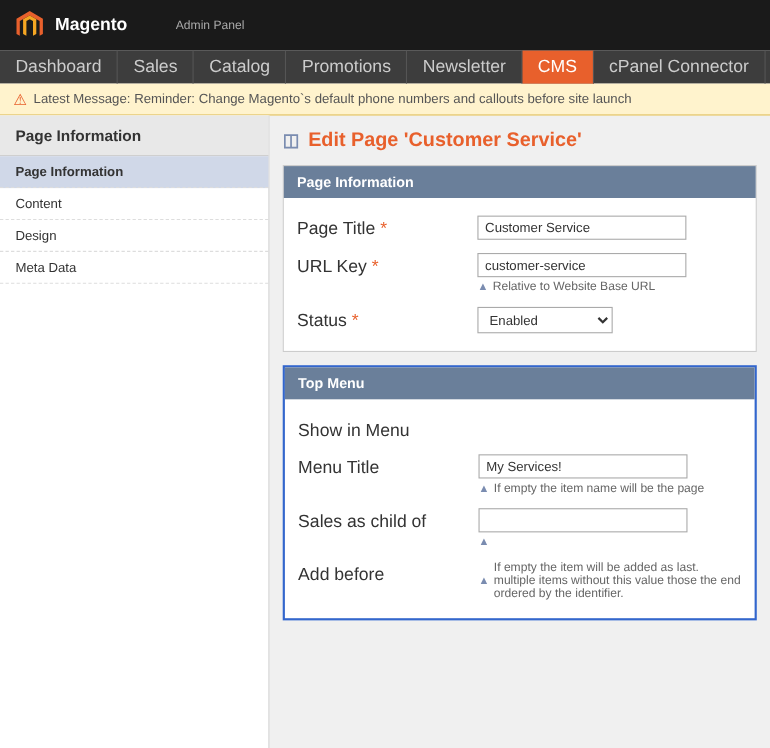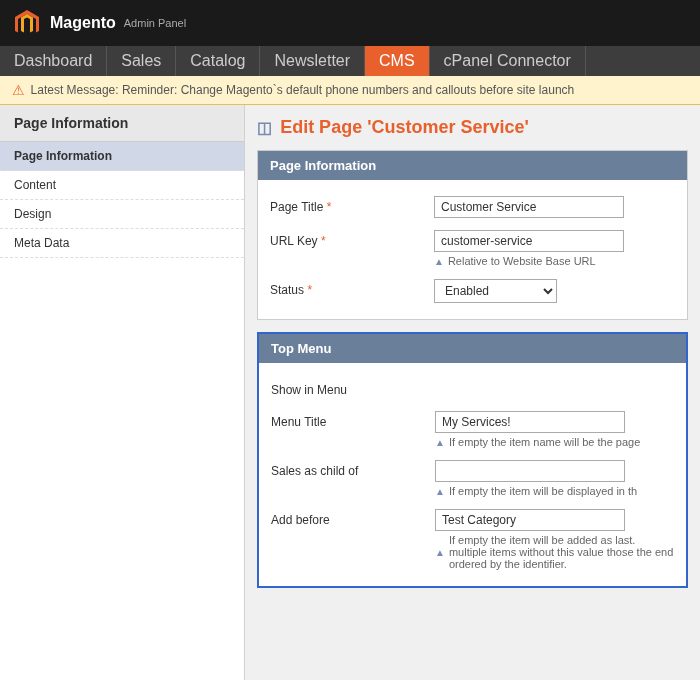--- a/index.html
+++ b/index.html
@@ -57,7 +57,7 @@
       <path d="M15 6 L21 9.5 L21 23 L18 24.5 L18 11 L15 9.5 L12 11 L12 24.5 L9 23 L9 9.5 Z" fill="#f5a623"></path>
     </svg>
     <span style="color:#fff;font-size:16px;font-weight:bold;">Magento</span>
-    <span style="color:#aaa;font-size:11px;">Admin Panel</span>
+    <span style="color:#aaa;font-size:11px;margin-left:36px;">Admin Panel</span>
   </div>
 </div>
 

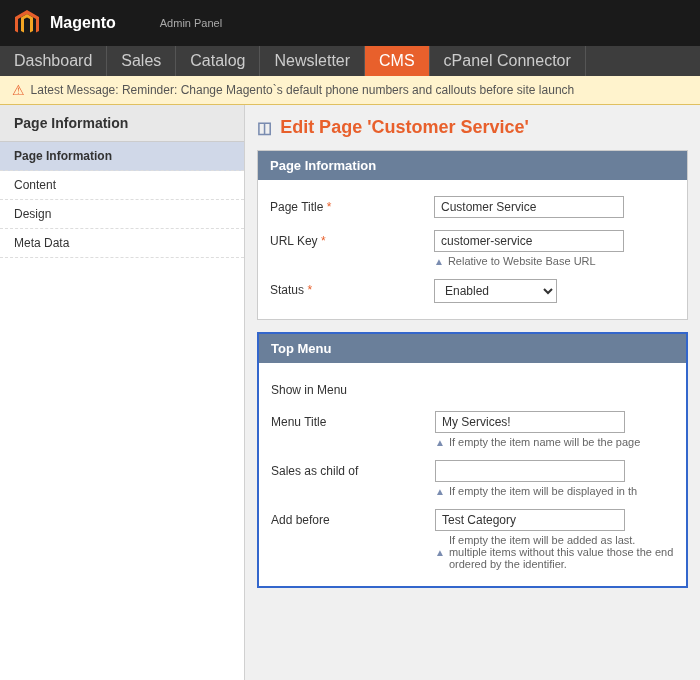--- a/index.html
+++ b/index.html
@@ -65,6 +65,7 @@
   <a class="nav-item">Dashboard</a>
   <a class="nav-item">Sales</a>
   <a class="nav-item">Catalog</a>
+  <a class="nav-item">Promotions</a>
   <a class="nav-item">Newsletter</a>
   <a class="nav-item active">CMS</a>
   <a class="nav-item">cPanel Connector</a>

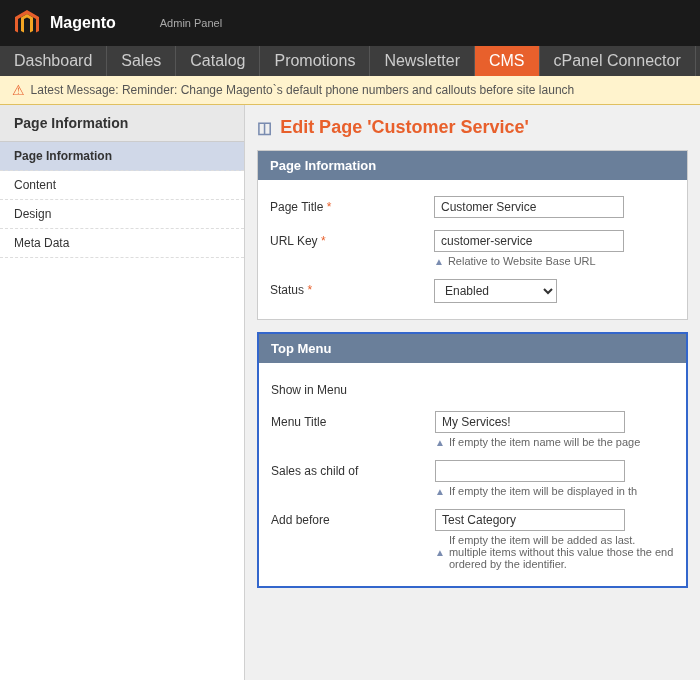--- a/index.html
+++ b/index.html
@@ -36,7 +36,7 @@
     .section-header { background: #6a7f9a; color: #fff; font-size: 13px; font-weight: bold; padding: 7px 12px; }
     .section-body { padding: 10px 0; }
     .form-row { display: flex; align-items: flex-start; padding: 6px 12px; min-height: 32px; }
-    .form-label { width: 140px; min-width: 140px; color: #333; font-size: 12px; padding-top: 4px; }
+    .form-label { width: 140px; min-width: 140px; color: #333; font-size: 16px; padding-top: 4px; }
     .required { color: #e8602c; }
     .form-value { flex: 1; display: flex; flex-direction: column; gap: 3px; margin-left: 24px; }
     .form-input { border: 1px solid #aaa; padding: 3px 6px; font-size: 12px; width: 190px; background: #fff; color: #333; }

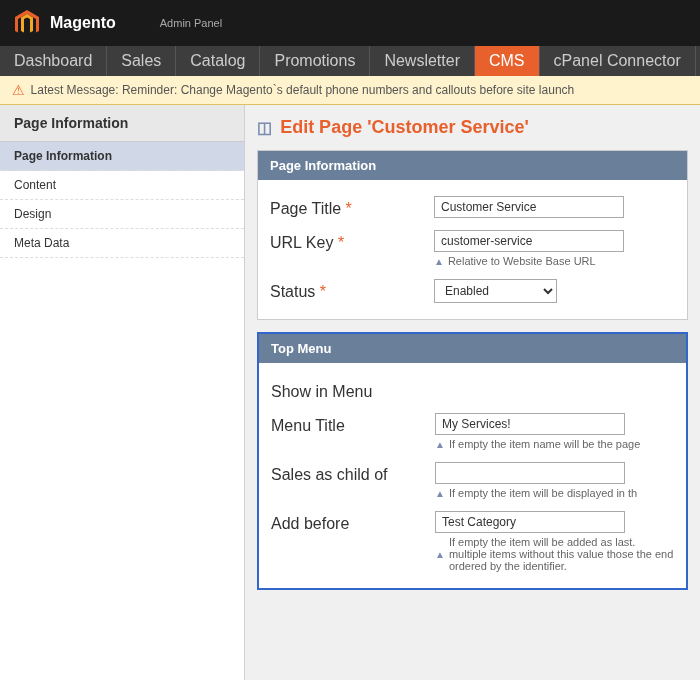--- a/index.html
+++ b/index.html
@@ -162,7 +162,6 @@
             <input class="form-input" type="text" value="" style="">
             <span class="hint">
               <span class="hint-arrow">▲</span>
-              <span>If empty the item will be displayed in th</span>
             </span>
           </div>
         </div>

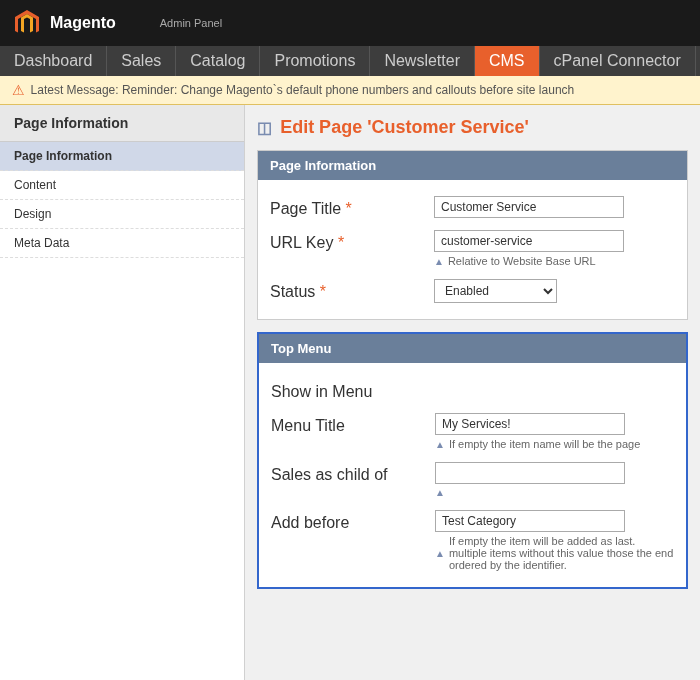--- a/index.html
+++ b/index.html
@@ -169,7 +169,6 @@
         <div class="form-row">
           <div class="form-label">Add before</div>
           <div class="form-value">
-            <input class="form-input" type="text" value="Test Category" style="">
             <span class="hint">
               <span class="hint-arrow">▲</span>
               <span>If empty the item will be added as last. multiple items without this value those the end ordered by the identifier.</span>

